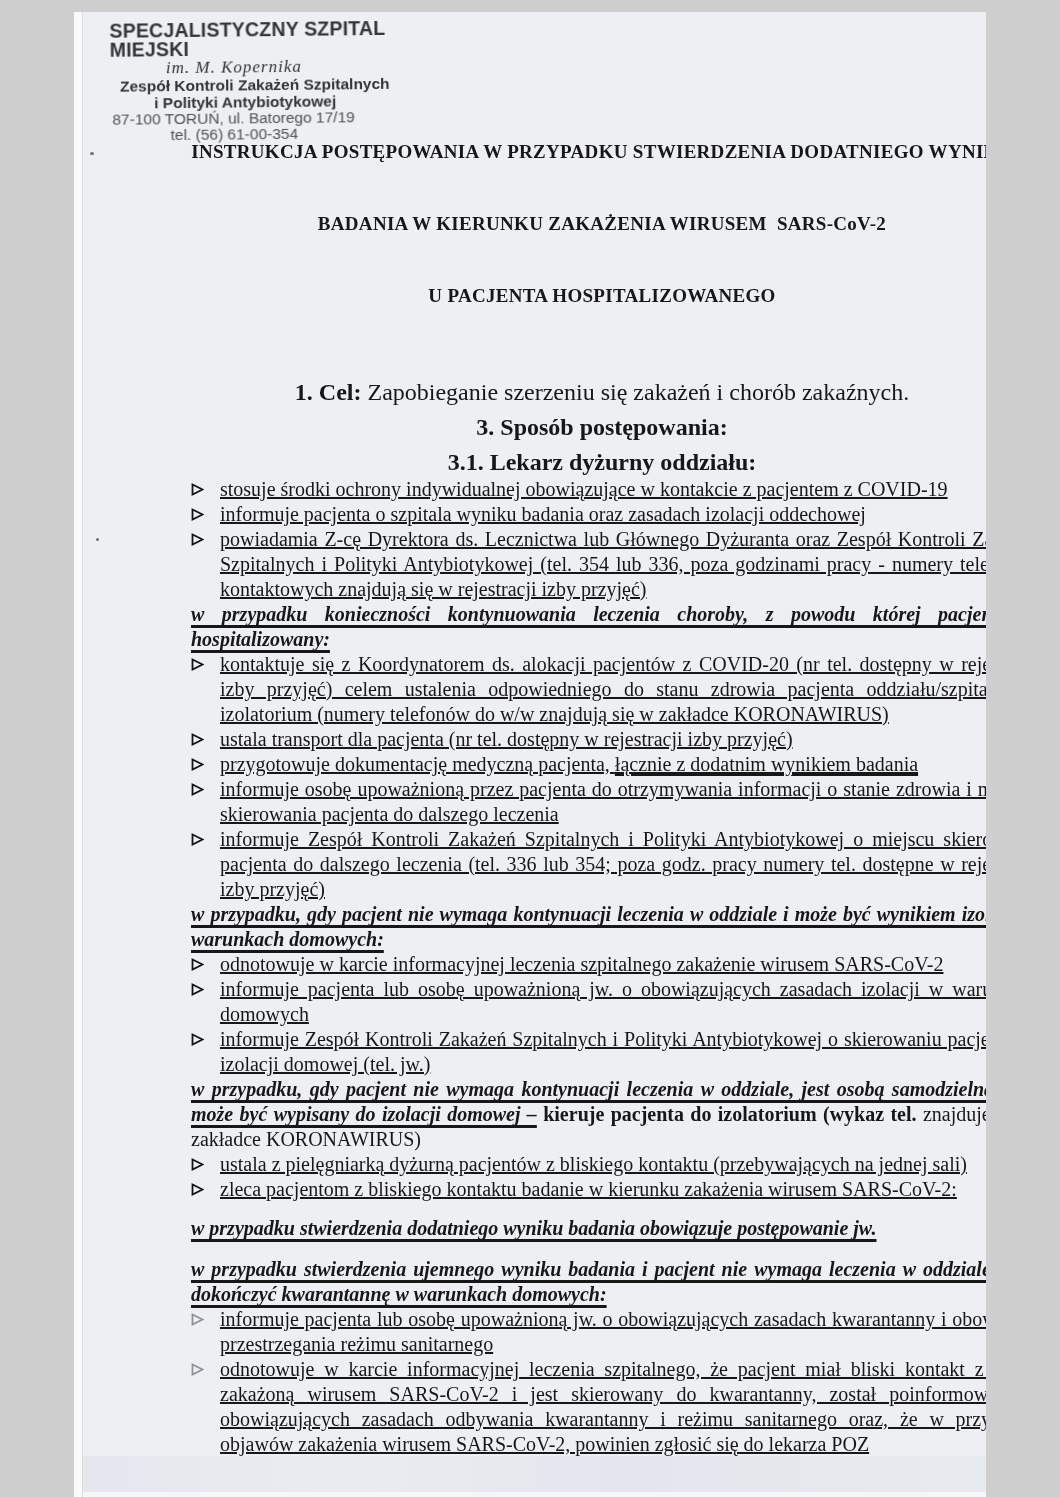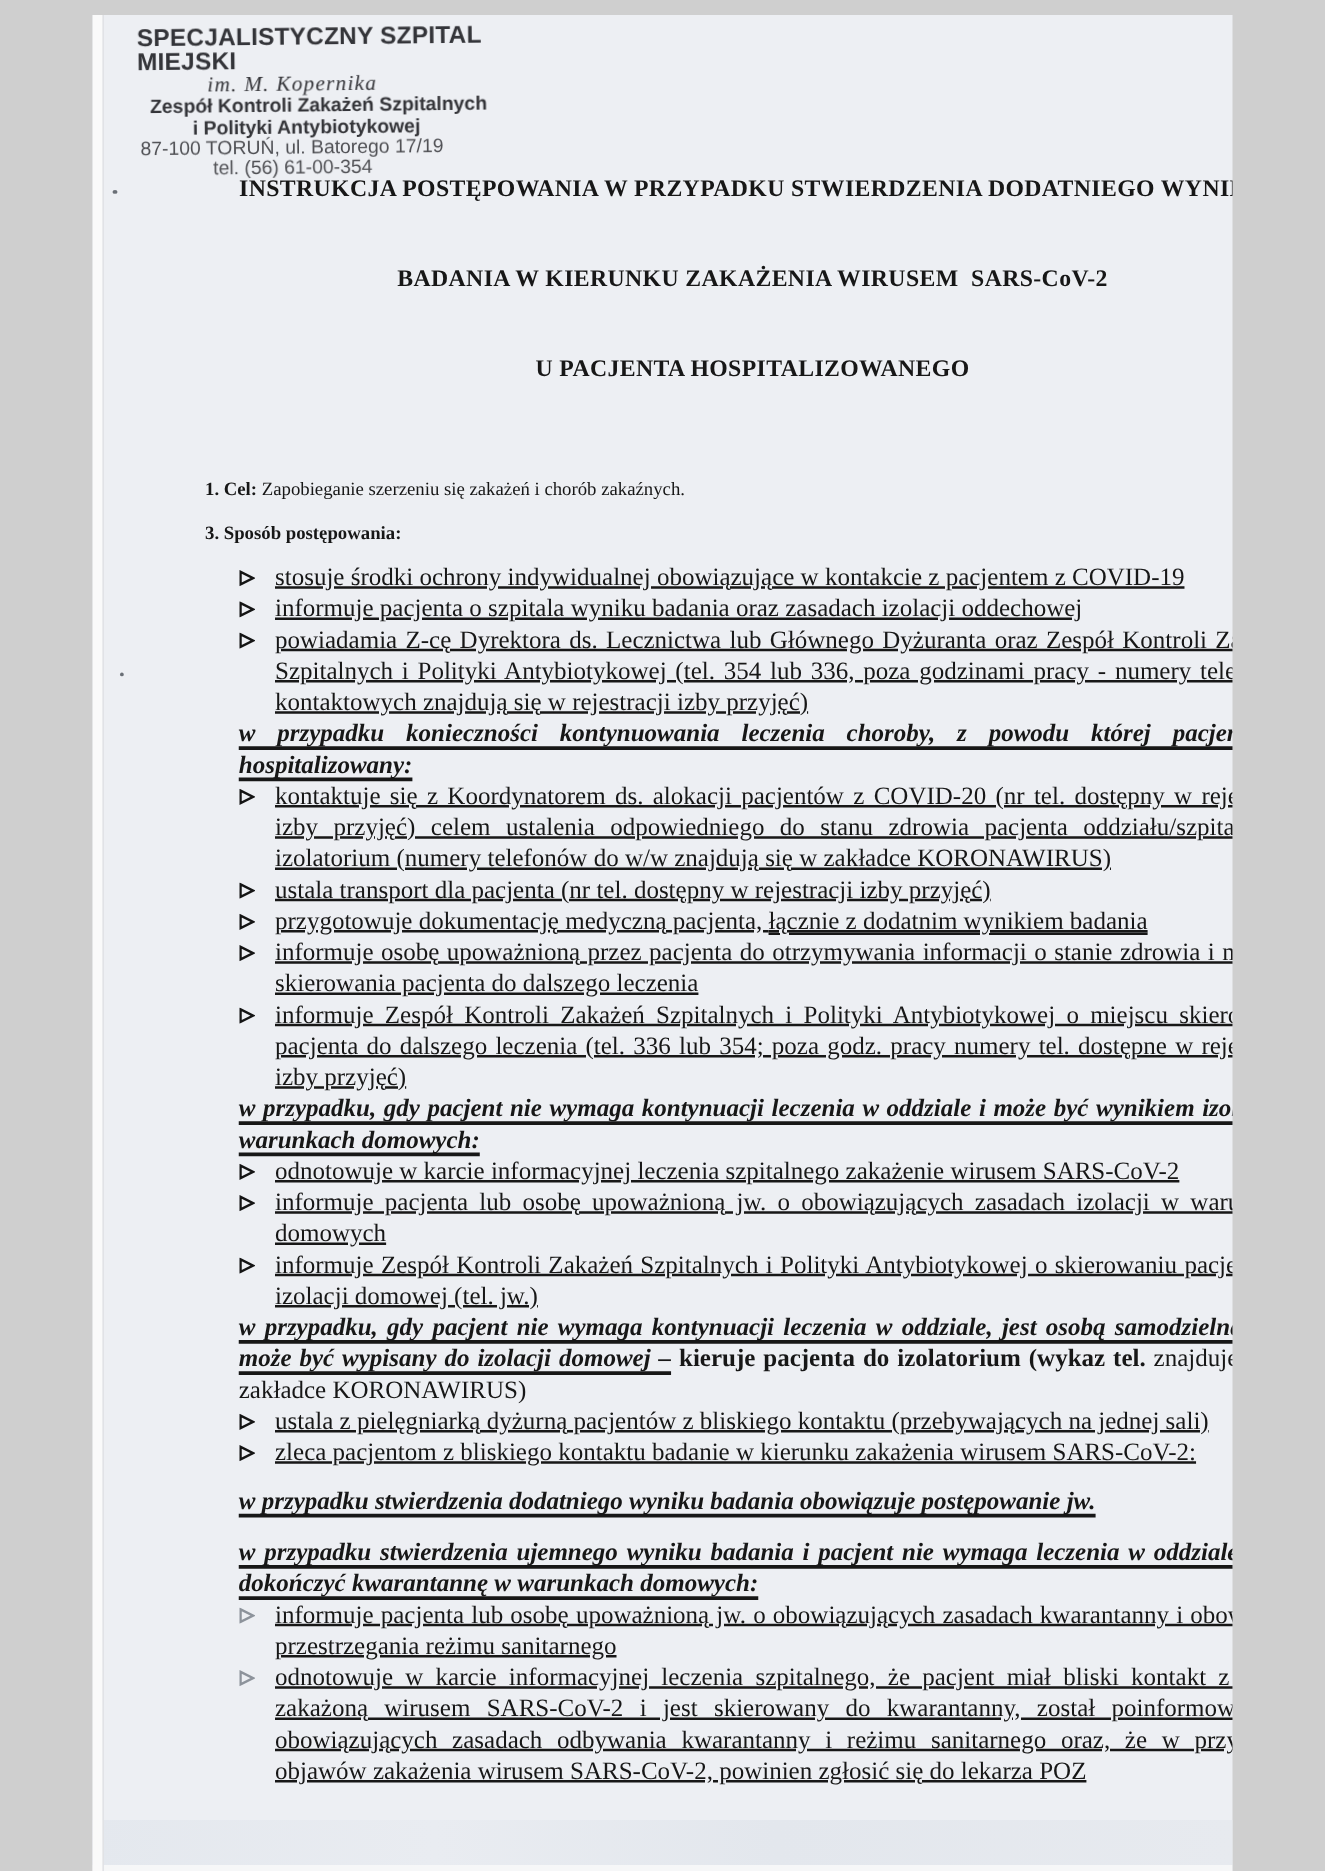--- a/index.html
+++ b/index.html
@@ -44,7 +44,7 @@
   .title div { min-height:24px; }
   .after-title { height:24px; }
 
-  .num { font-size:15px; line-height:25px; margin-bottom:10px; }
+  .num { font-size:24px; line-height:25px; margin-bottom:10px;text-align:center; }
   .num b { font-weight:700; }
   .zone { margin-left:27px; }
 

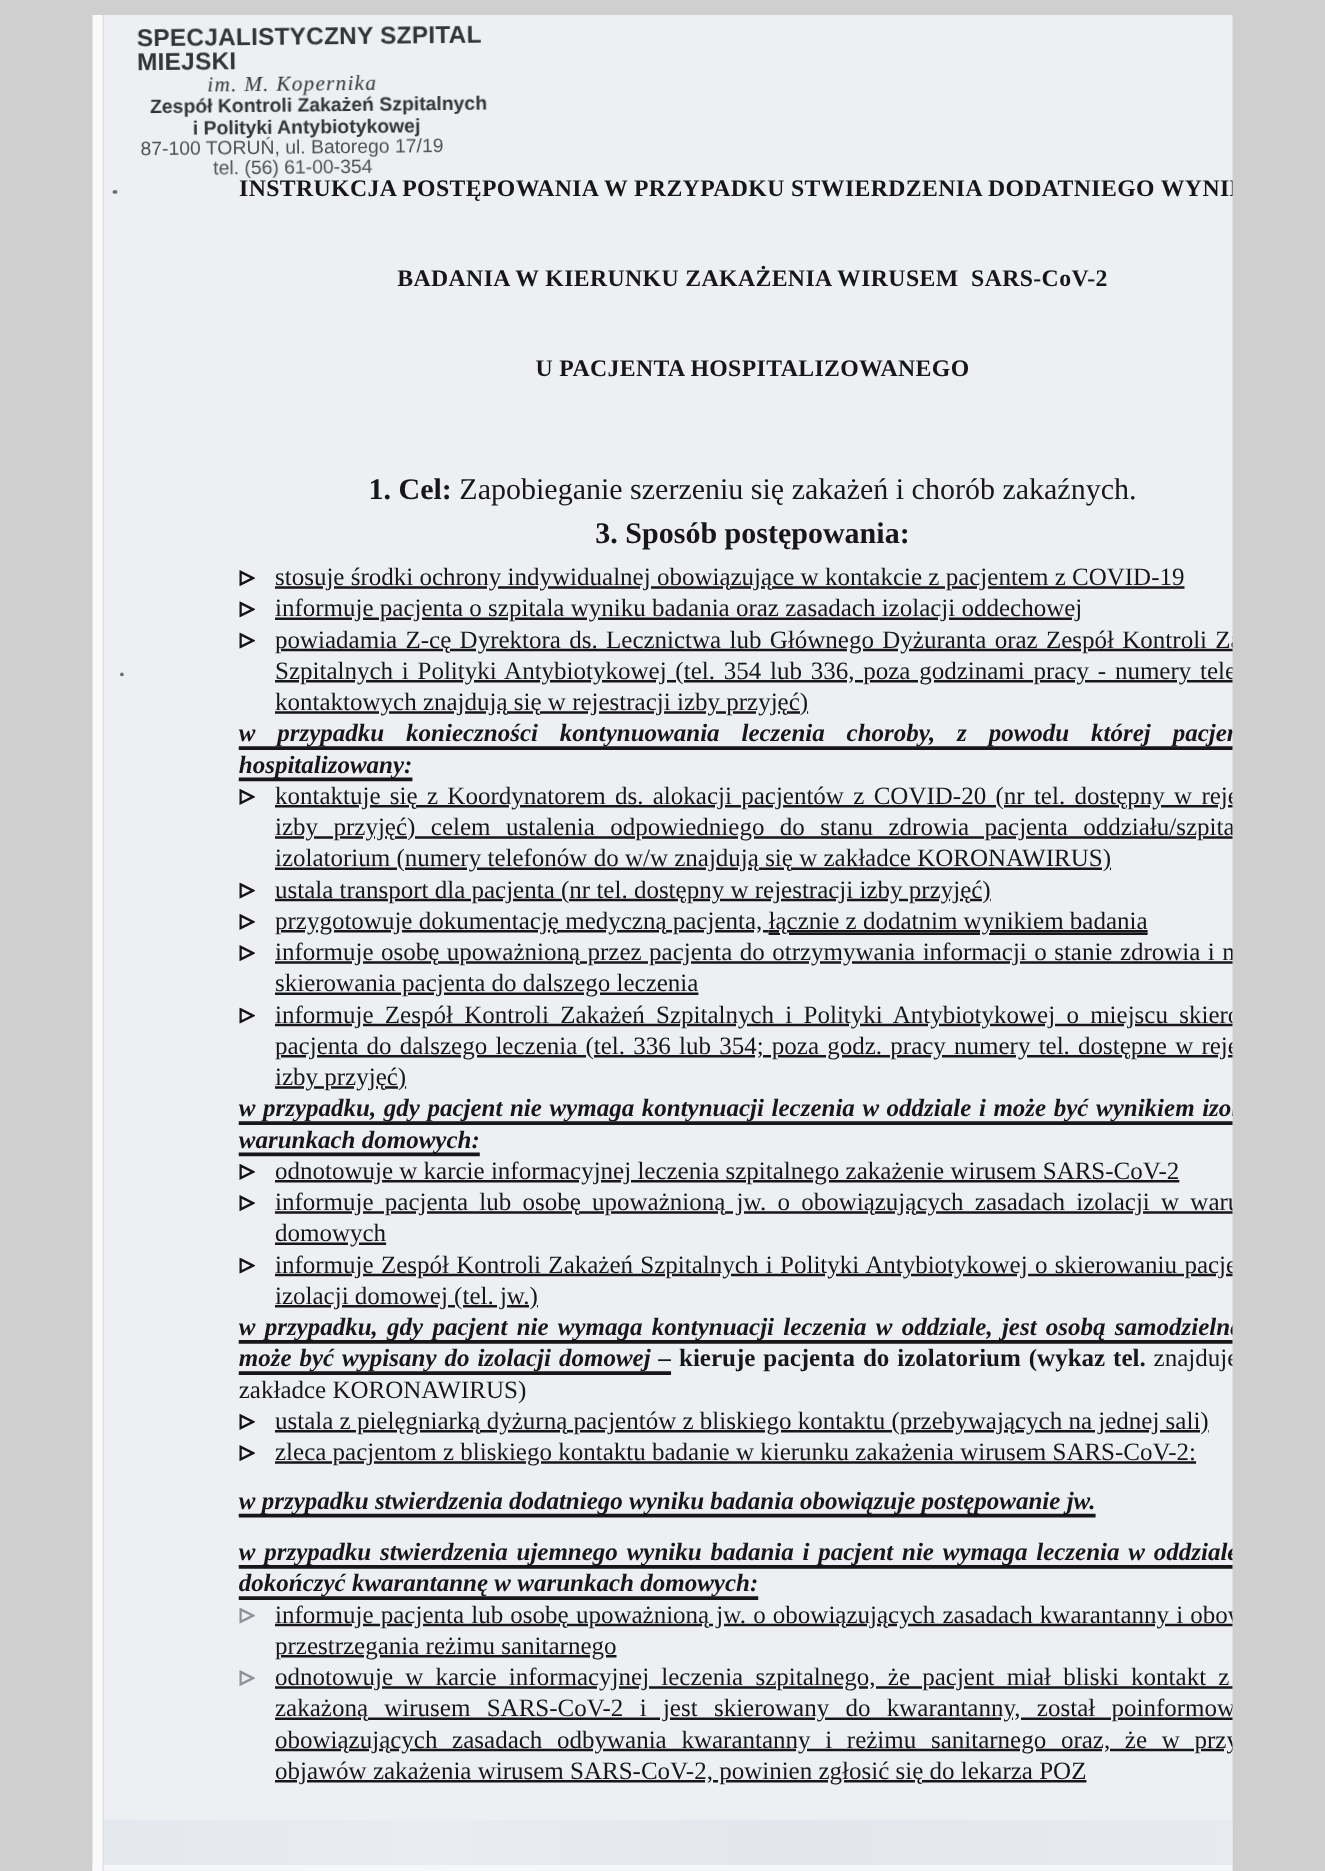--- a/index.html
+++ b/index.html
@@ -87,6 +87,7 @@
 
     <p class="num"><b>1. Cel:</b><span> Zapobieganie szerzeniu się zakażeń i chorób zakaźnych.</span></p>
     <p class="num"><b>3. Sposób postępowania:</b></p>
+    <p class="num" style="margin-bottom:2px"><b>3.1. Lekarz dyżurny oddziału:</b></p>
 
     <div class="zone">
 

